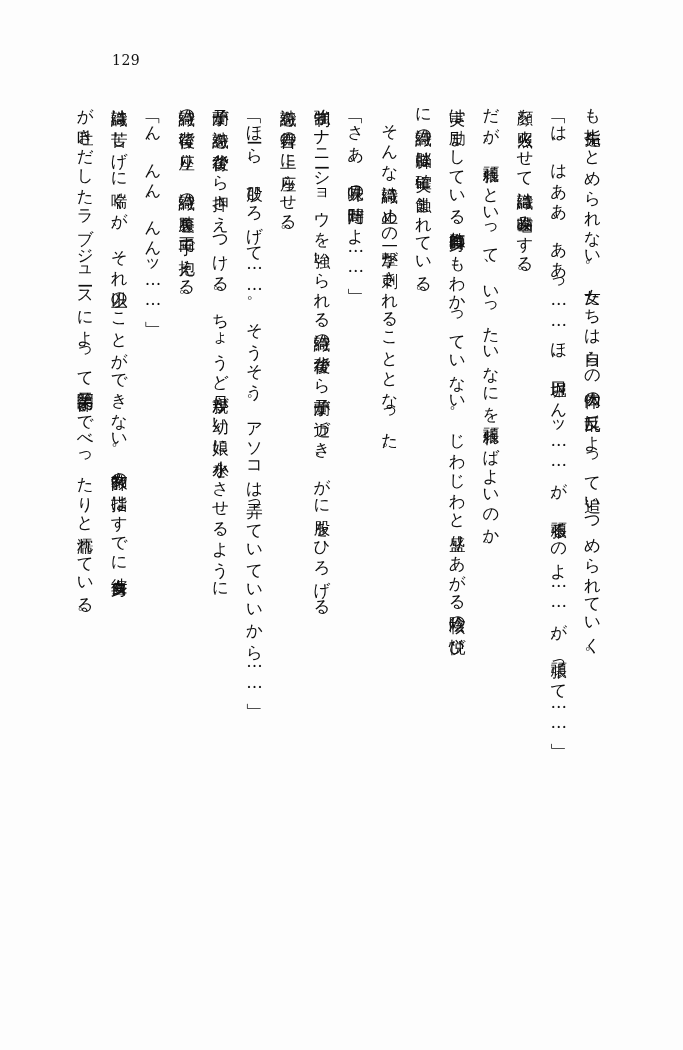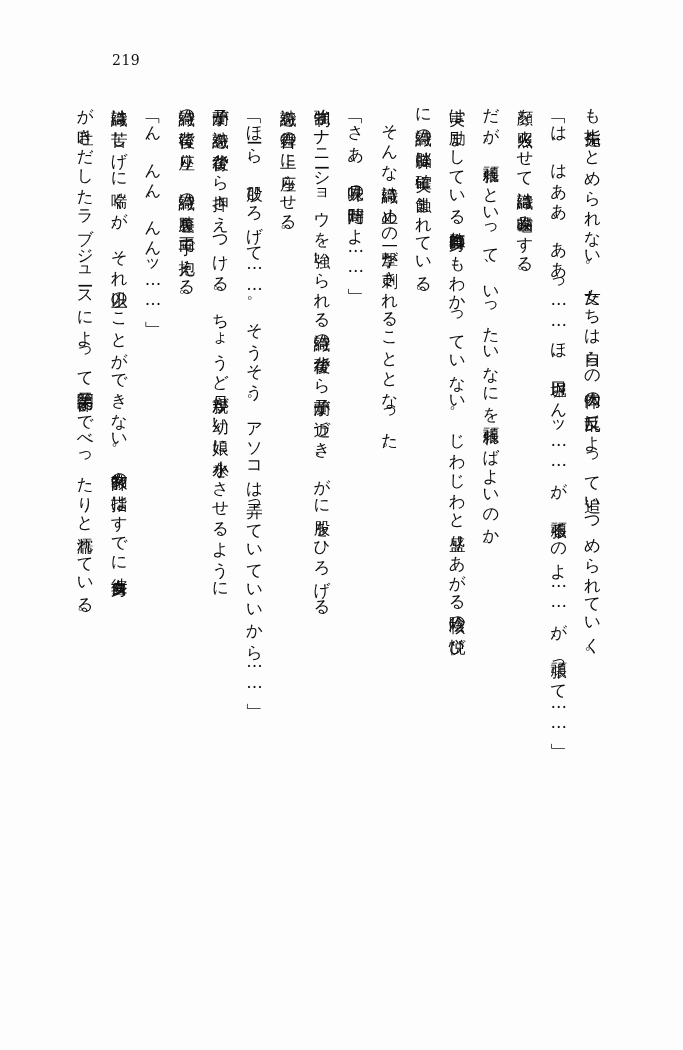--- a/index.html
+++ b/index.html
@@ -69,7 +69,7 @@
 
 <div class="page">
 
-  <div class="page-number">219</div>
+  <div class="page-number">129</div>
 
   <div class="text-body">
     <span class="line">も指先をとめられない。女たちは自らの肉体の反乱によって追いつめられていく。</span>

